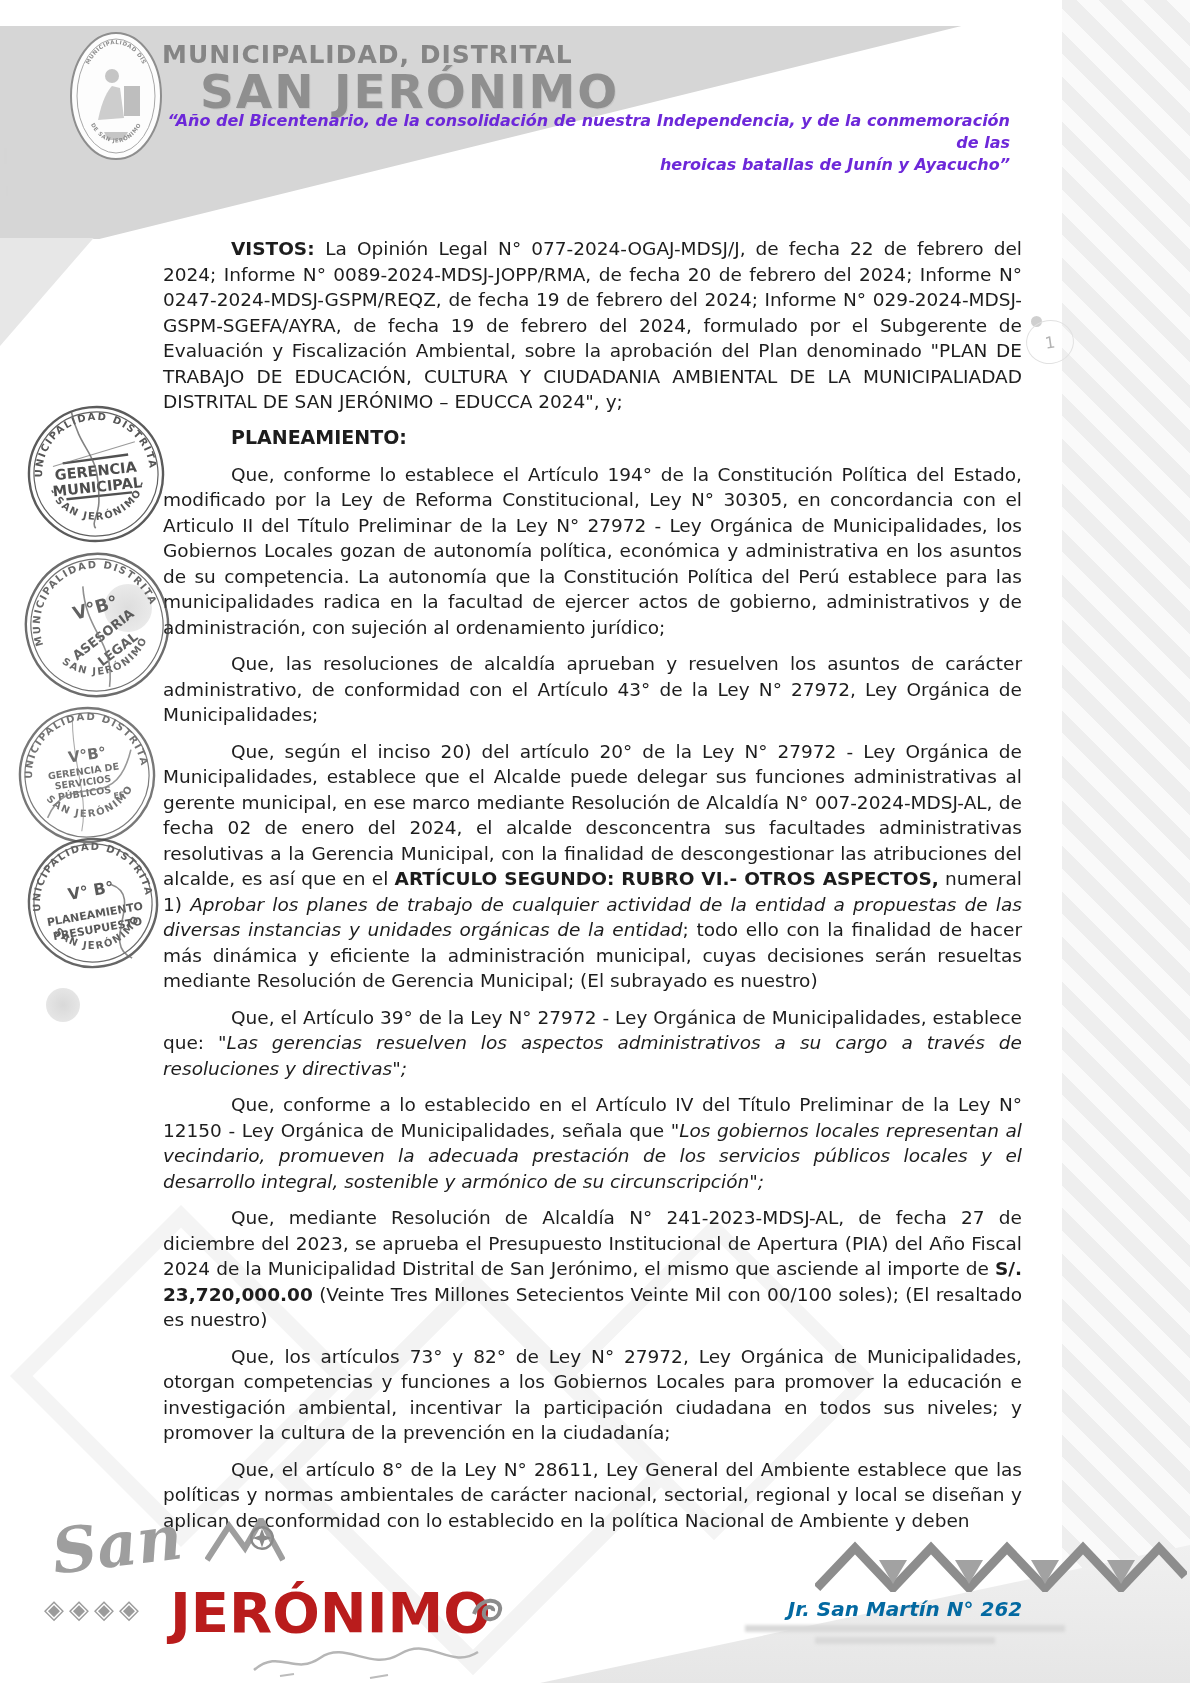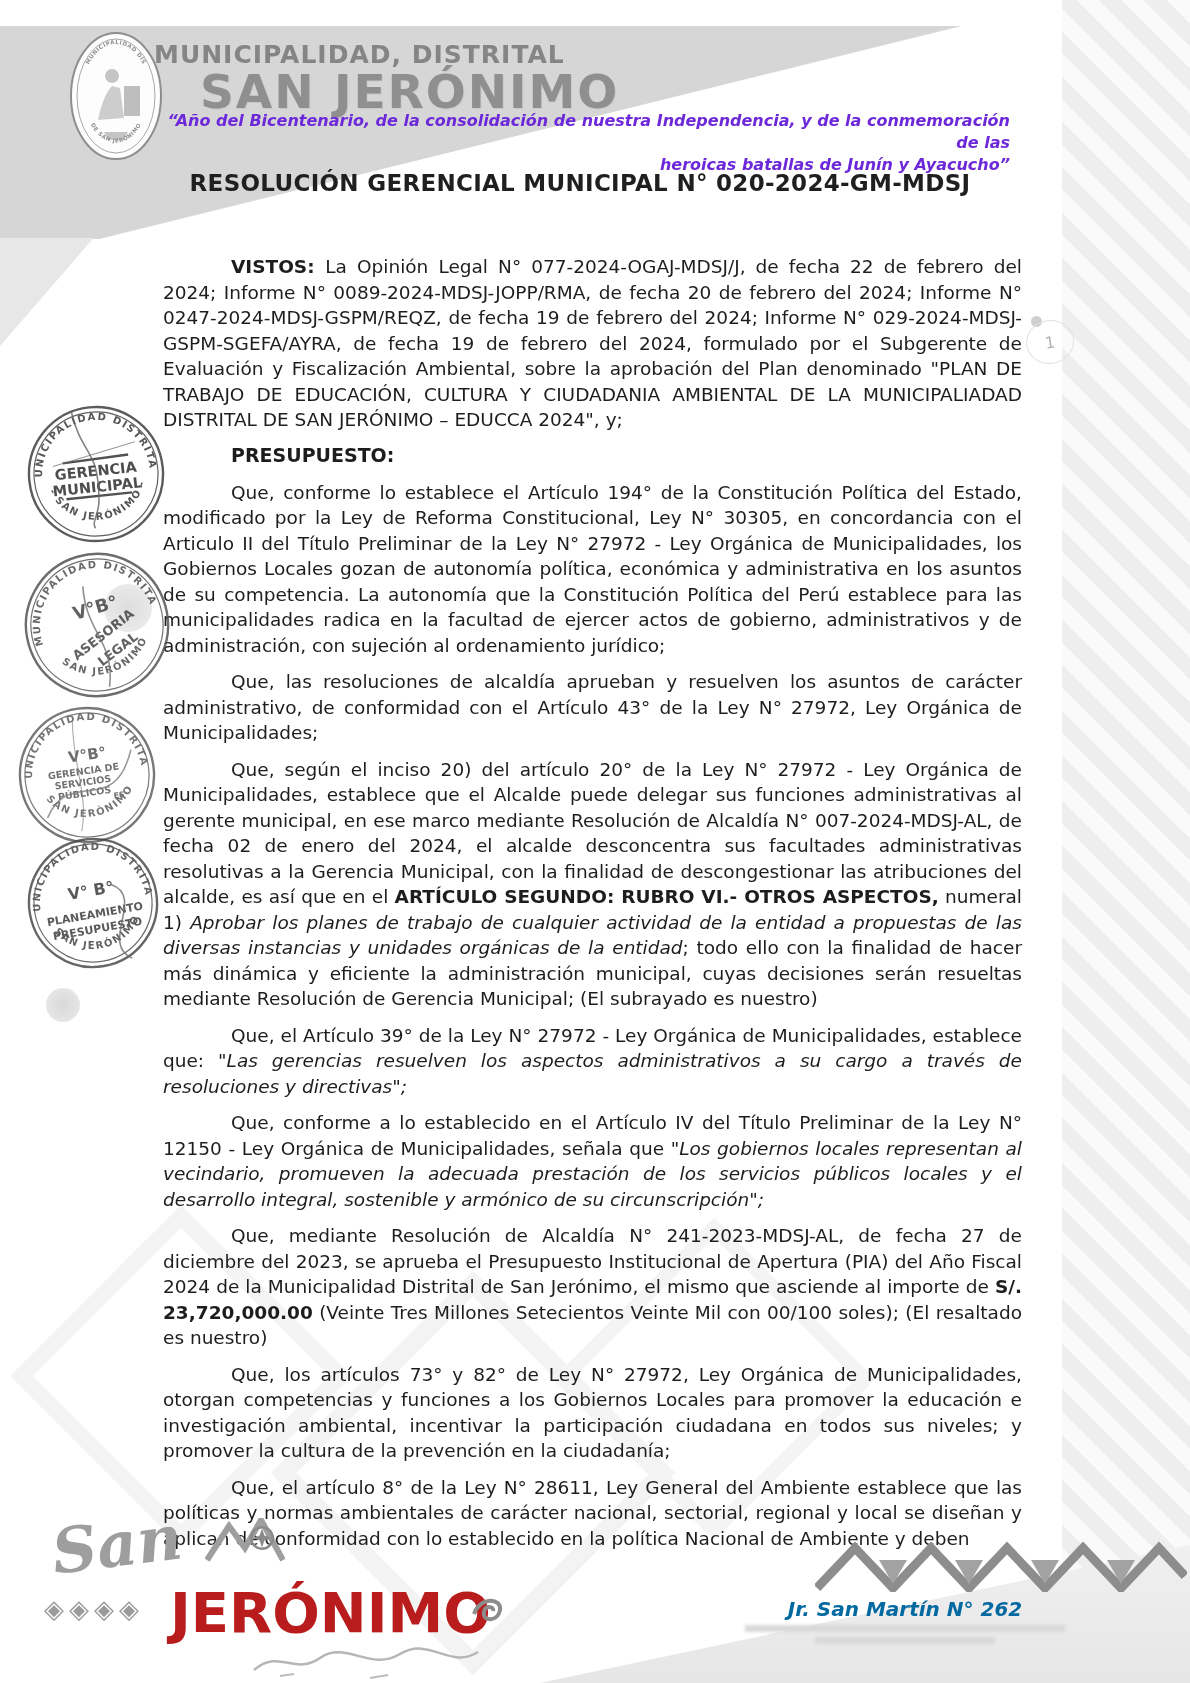--- a/index.html
+++ b/index.html
@@ -11,7 +11,7 @@
   .band2{position:absolute;left:0;top:238px;width:120px;height:108px;background:#e7e7e7;
         clip-path:polygon(0 0,78% 0,0 100%);z-index:1;}
   .seal{position:absolute;left:68px;top:30px;width:96px;height:132px;z-index:2;}
-  .org1{position:absolute;left:154px;top:40px;font-weight:700;font-size:25px;color:#858585;
+  .org1{position:absolute;left:162px;top:40px;font-weight:700;font-size:25px;color:#858585;
         letter-spacing:1px;z-index:2;}
   .org2{position:absolute;left:200px;top:64px;font-weight:800;font-size:47px;color:#8f8f8f;
         letter-spacing:2px;text-shadow:1px 1px 0 #c9c9c9;z-index:2;}

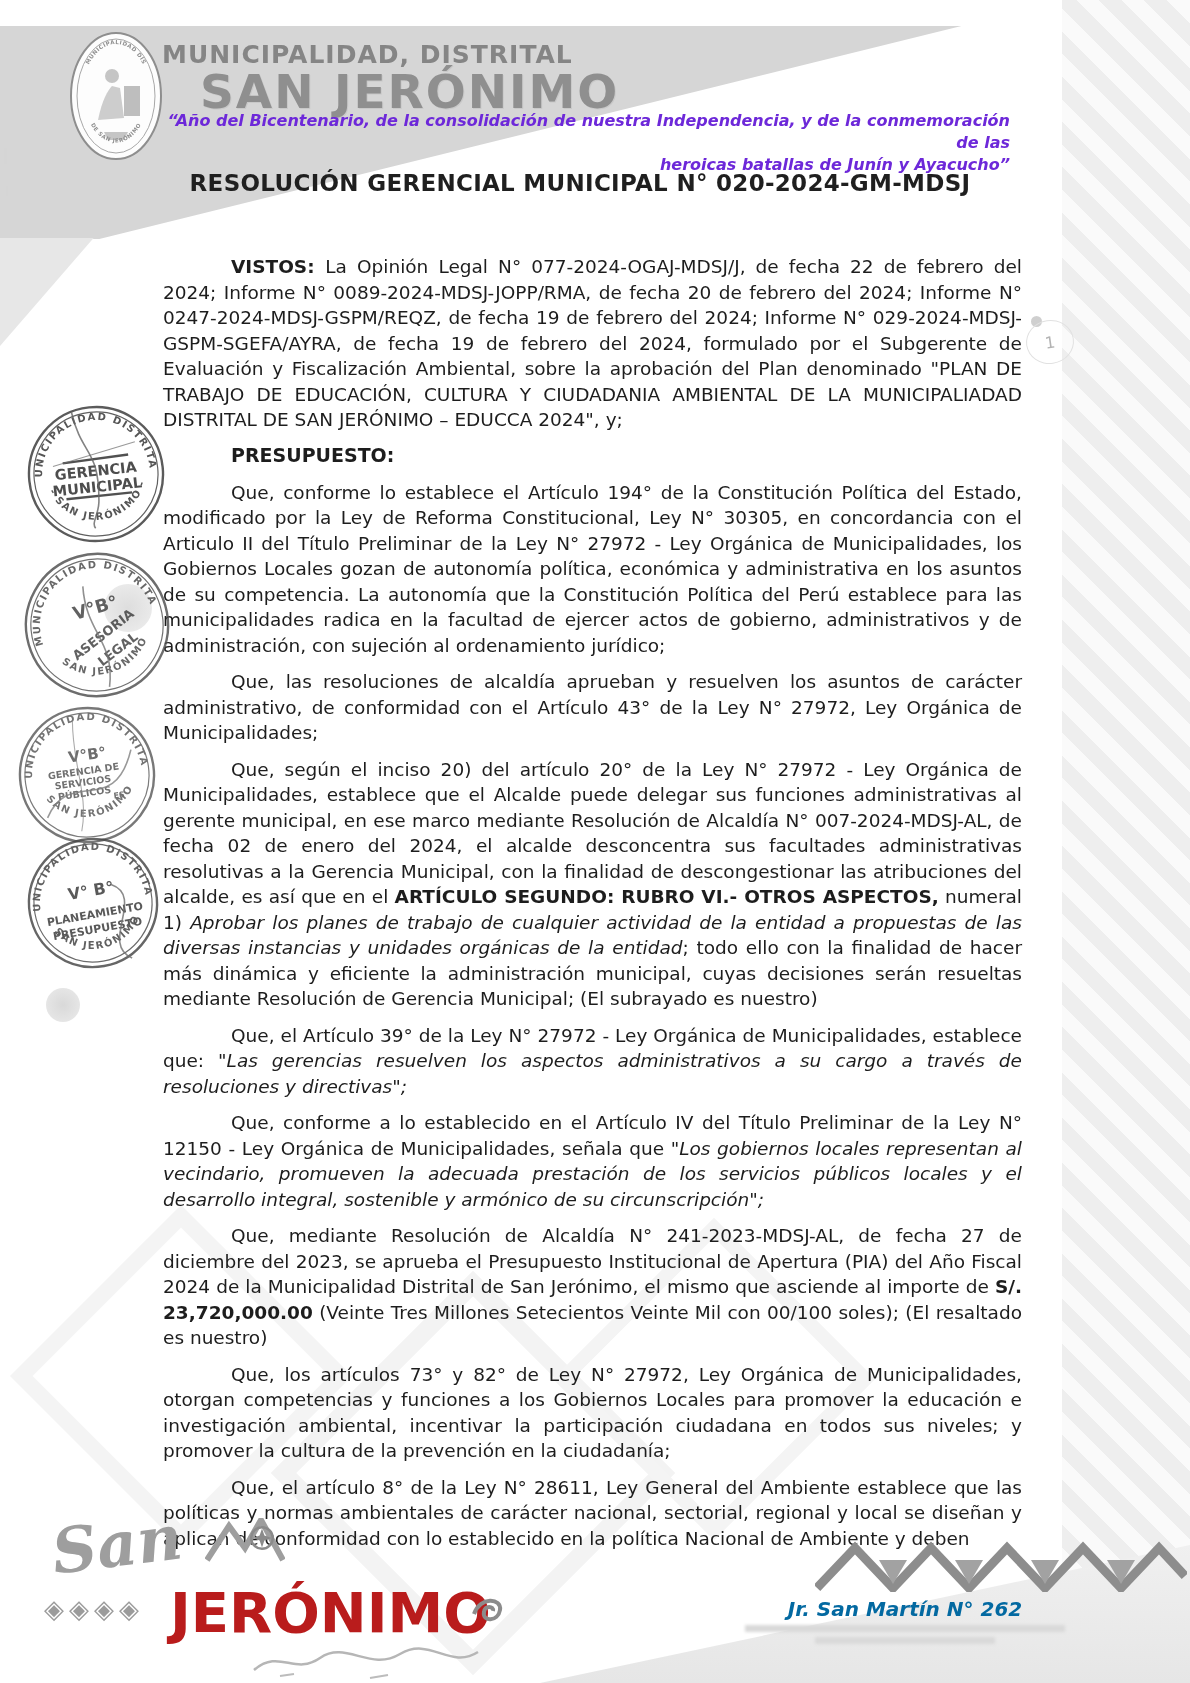--- a/index.html
+++ b/index.html
@@ -108,7 +108,6 @@
     <span>“Año del Bicentenario, de la consolidación de nuestra Independencia, y de la conmemoración de las</span><br>
     <span>heroicas batallas de Junín y Ayacucho”</span>
   </div>
-  <div class="doc-title">RESOLUCIÓN GERENCIAL MUNICIPAL N° 020-2024-GM-MDSJ</div>
 
   <div class="doc-body">
       <p class="para"><span class="seg-b">VISTOS: </span><span>La Opinión Legal N° 077-2024-OGAJ-MDSJ/J, de fecha 22 de febrero del 2024; Informe N° 0089-2024-MDSJ-JOPP/RMA, de fecha 20 de febrero del 2024; Informe N° 0247-2024-MDSJ-GSPM/REQZ, de fecha 19 de febrero del 2024; Informe N° 029-2024-MDSJ-GSPM-SGEFA/AYRA, de fecha 19 de febrero del 2024, formulado por el Subgerente de Evaluación y Fiscalización Ambiental, sobre la aprobación del Plan denominado "PLAN DE TRABAJO DE EDUCACIÓN, CULTURA Y CIUDADANIA AMBIENTAL DE LA MUNICIPALIADAD DISTRITAL DE SAN JERÓNIMO – EDUCCA 2024", y;</span></p>

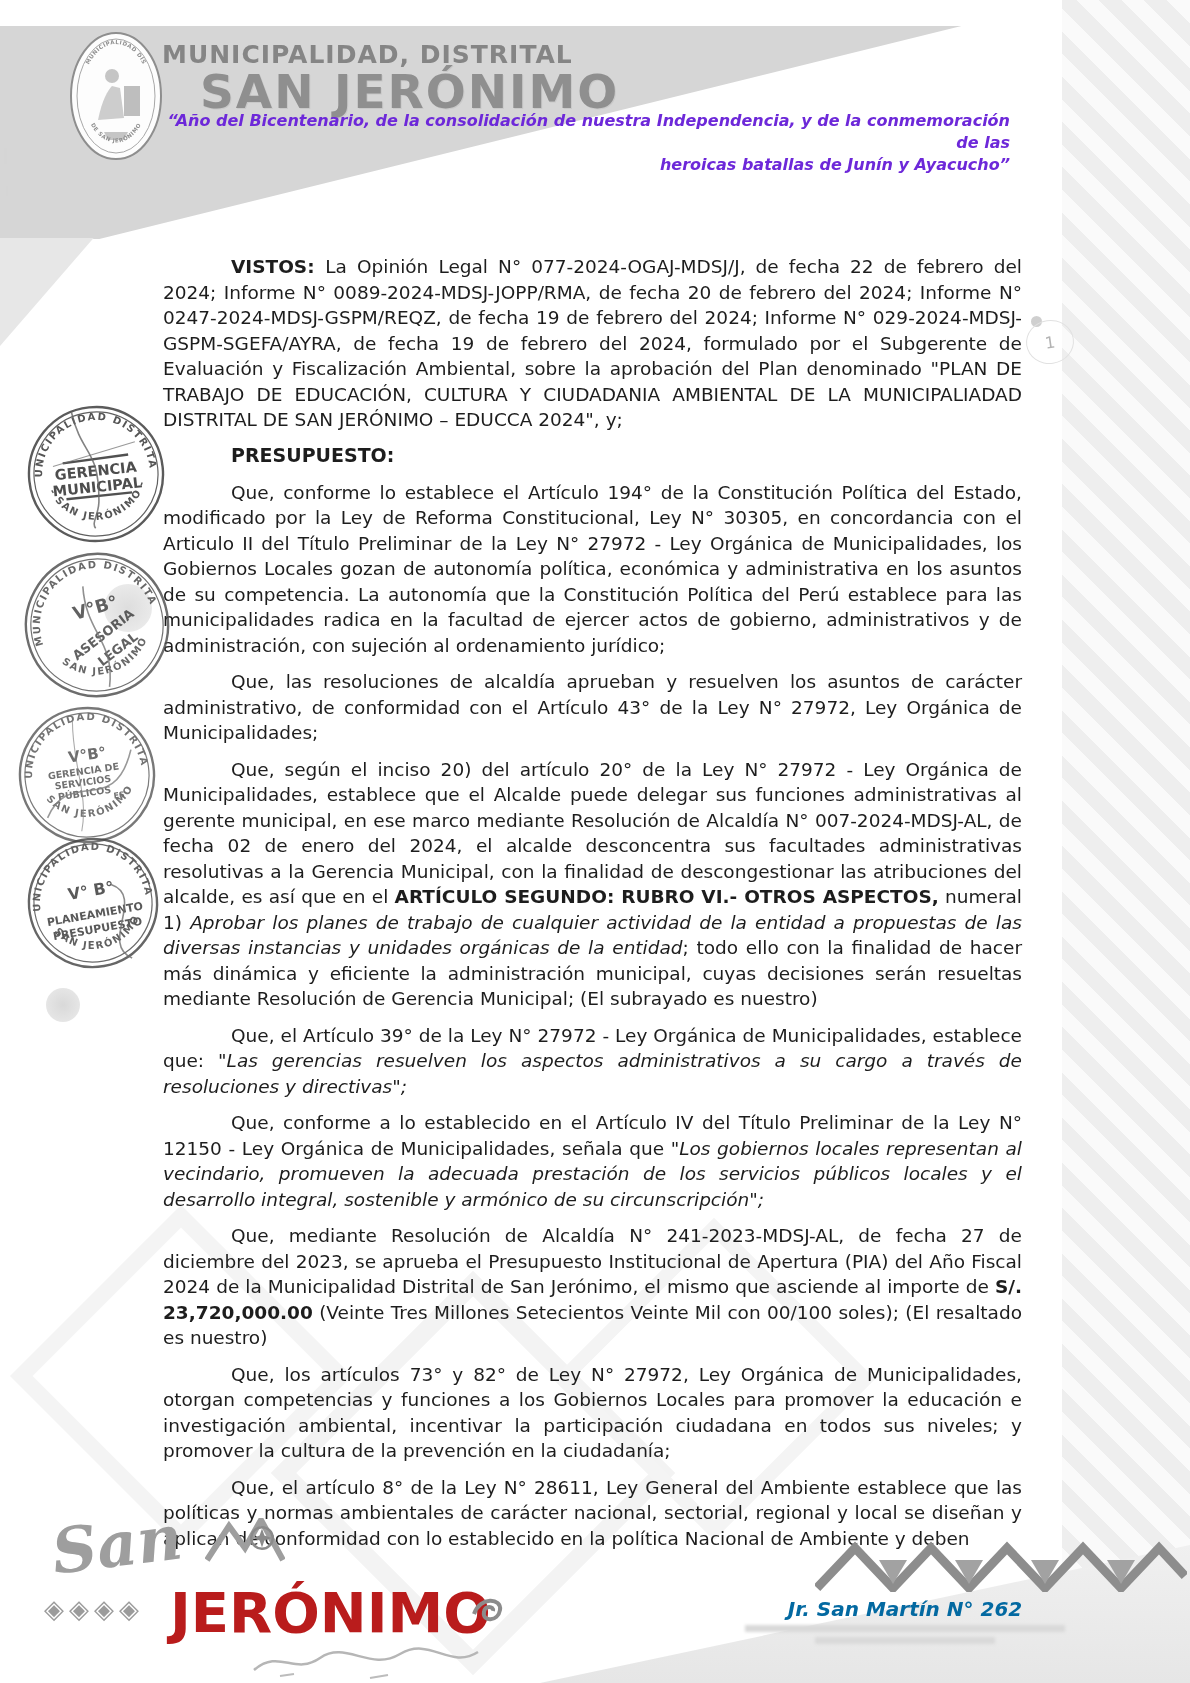--- a/index.html
+++ b/index.html
@@ -22,7 +22,7 @@
   .dateline{position:absolute;left:145px;top:213px;width:848px;text-align:right;
          font-size:19.5px;color:#2a2a2a;z-index:2;}
   
-  .doc-body{position:absolute;left:163px;top:254px;width:859px;z-index:2;}
+  .doc-body{position:absolute;left:163px;top:236px;width:859px;z-index:2;}
   .para{font-size:18.5px;line-height:25.5px;margin:0 0 11px 0;text-align:justify;text-indent:68px;}
   .heading{font-size:19px;font-weight:700;margin:5px 0 14px 0;text-indent:68px;}
   .seg-b{font-weight:700;}

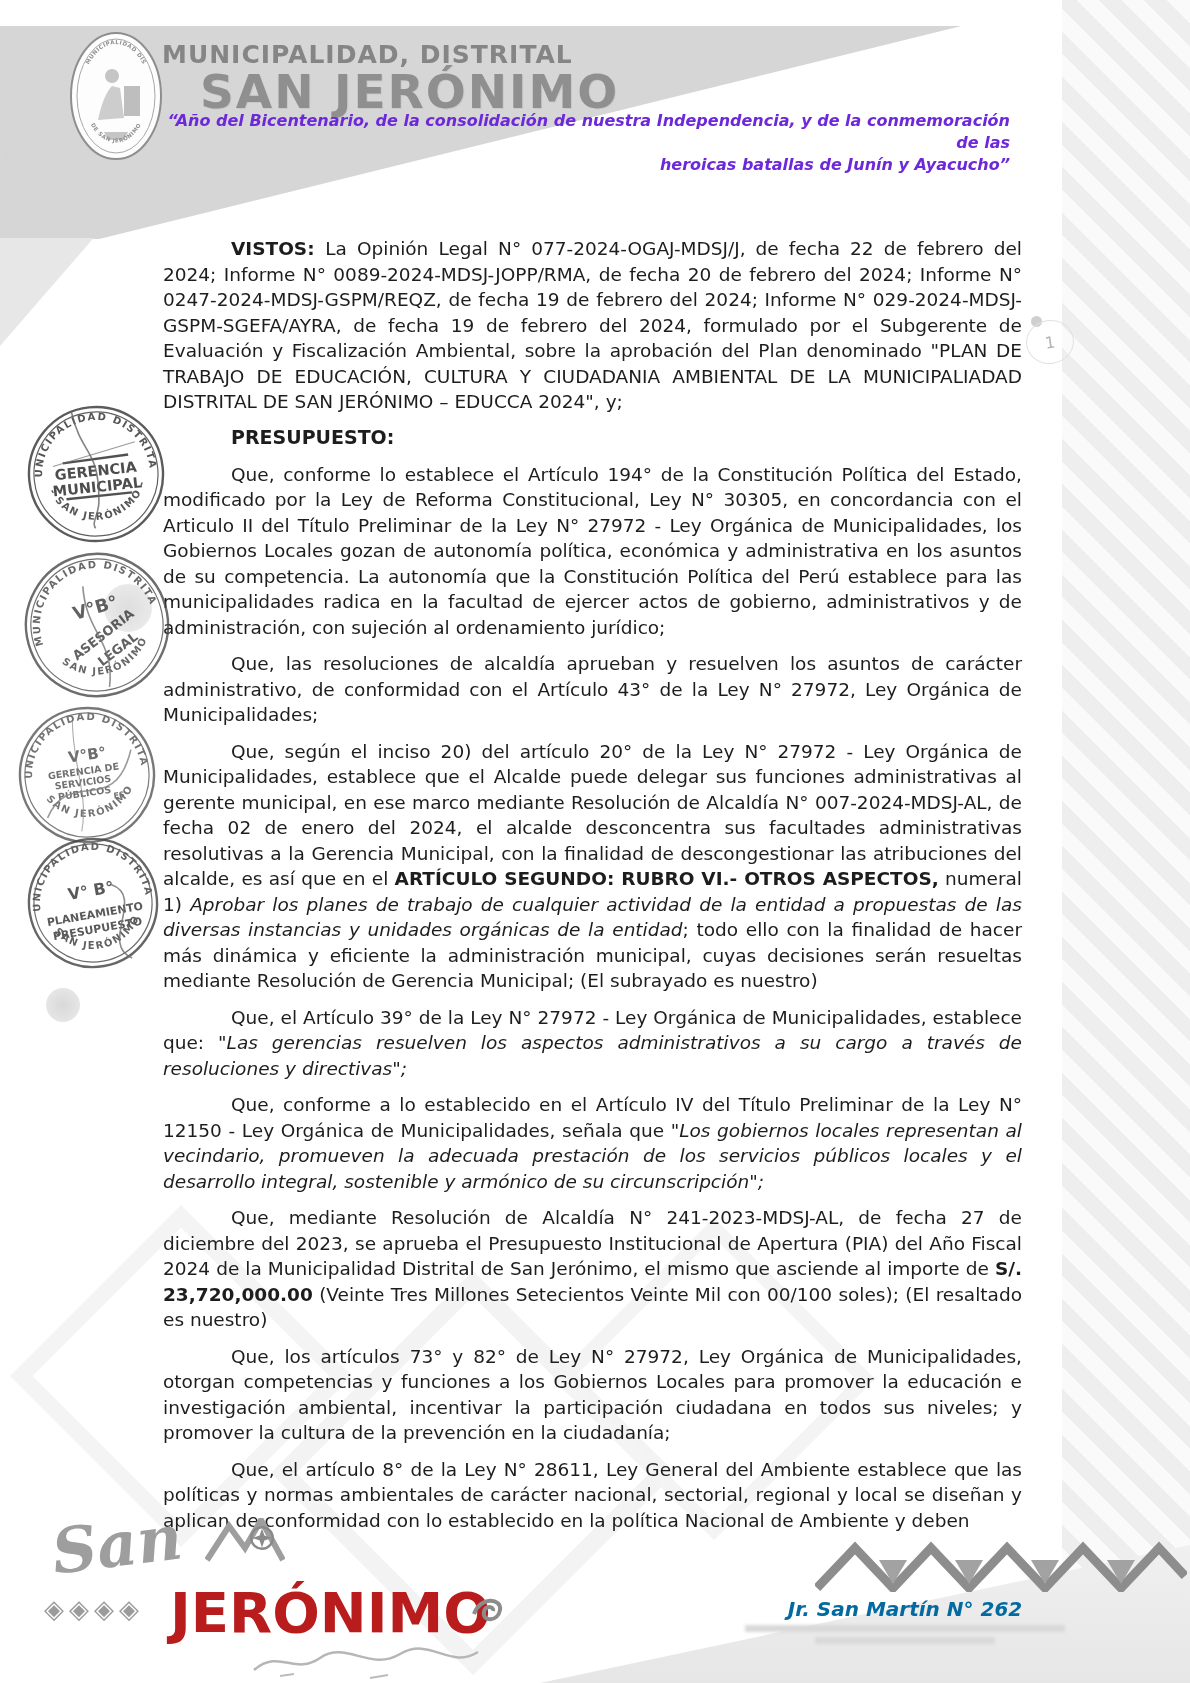--- a/index.html
+++ b/index.html
@@ -111,7 +111,7 @@
 
   <div class="doc-body">
       <p class="para"><span class="seg-b">VISTOS: </span><span>La Opinión Legal N° 077-2024-OGAJ-MDSJ/J, de fecha 22 de febrero del 2024; Informe N° 0089-2024-MDSJ-JOPP/RMA, de fecha 20 de febrero del 2024; Informe N° 0247-2024-MDSJ-GSPM/REQZ, de fecha 19 de febrero del 2024; Informe N° 029-2024-MDSJ-GSPM-SGEFA/AYRA, de fecha 19 de febrero del 2024, formulado por el Subgerente de Evaluación y Fiscalización Ambiental, sobre la aprobación del Plan denominado "PLAN DE TRABAJO DE EDUCACIÓN, CULTURA Y CIUDADANIA AMBIENTAL DE LA MUNICIPALIADAD DISTRITAL DE SAN JERÓNIMO – EDUCCA 2024", y;</span></p>
-      <p class="heading"><span class="seg-b">PRESUPUESTO:</span></p>
+      <p class="heading"><span class="seg-b">PLANEAMIENTO:</span></p>
       <p class="para"><span>Que, conforme lo establece el Artículo 194° de la Constitución Política del Estado, modificado por la Ley de Reforma Constitucional, Ley N° 30305, en concordancia con el Articulo II del Título Preliminar de la Ley N° 27972 - Ley Orgánica de Municipalidades, los Gobiernos Locales gozan de autonomía política, económica y administrativa en los asuntos de su competencia. La autonomía que la Constitución Política del Perú establece para las municipalidades radica en la facultad de ejercer actos de gobierno, administrativos y de administración, con sujeción al ordenamiento jurídico;</span></p>
       <p class="para"><span>Que, las resoluciones de alcaldía aprueban y resuelven los asuntos de carácter administrativo, de conformidad con el Artículo 43° de la Ley N° 27972, Ley Orgánica de Municipalidades;</span></p>
       <p class="para"><span>Que, según el inciso 20) del artículo 20° de la Ley N° 27972 - Ley Orgánica de Municipalidades, establece que el Alcalde puede delegar sus funciones administrativas al gerente municipal, en ese marco mediante Resolución de Alcaldía N° 007-2024-MDSJ-AL, de fecha 02 de enero del 2024, el alcalde desconcentra sus facultades administrativas resolutivas a la Gerencia Municipal, con la finalidad de descongestionar las atribuciones del alcalde, es así que en el </span><span class="seg-b">ARTÍCULO SEGUNDO: RUBRO VI.- OTROS ASPECTOS,</span><span> numeral 1) </span><span class="seg-iu">Aprobar los planes de trabajo de cualquier actividad de la entidad a propuestas de las diversas instancias y unidades orgánicas de la entidad</span><span>; todo ello con la finalidad de hacer más dinámica y eficiente la administración municipal, cuyas decisiones serán resueltas mediante Resolución de Gerencia Municipal; (El subrayado es nuestro)</span></p>

